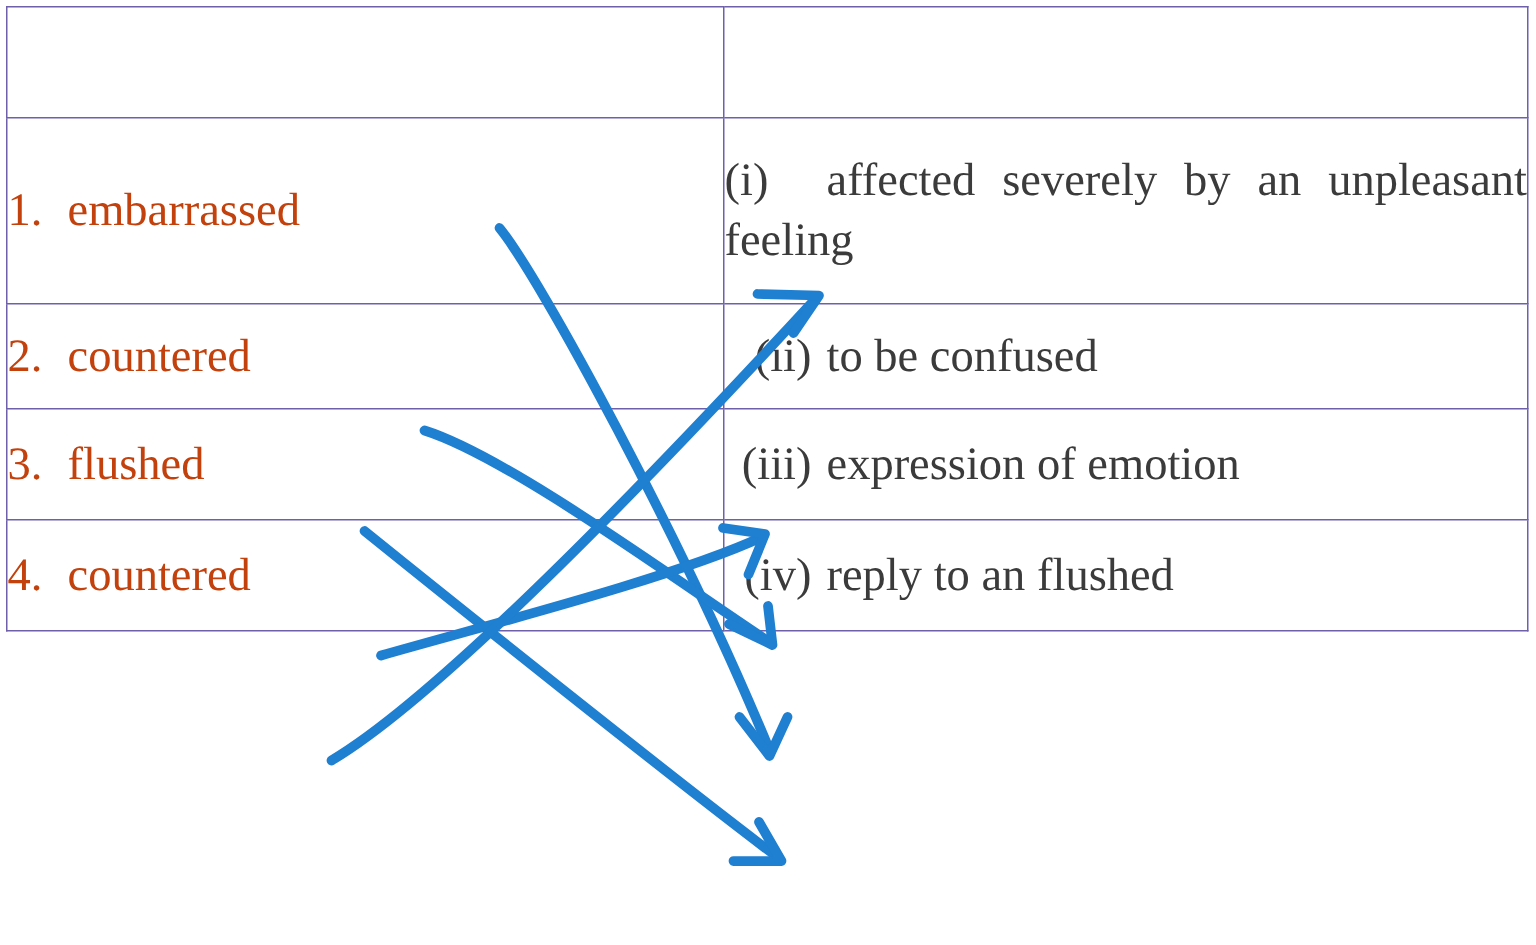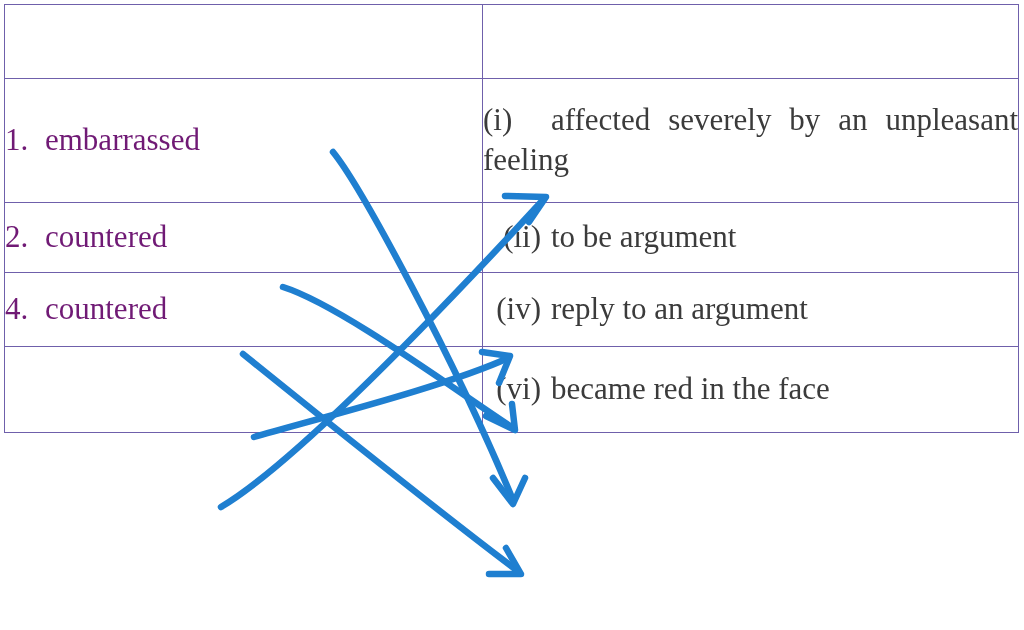--- a/index.html
+++ b/index.html
@@ -56,7 +56,7 @@
 
   td.left-cell {
     font-size: 31px;
-    color: #701a75;
+    color: #c2410c;
     padding-left: 64px;
     padding-right: 10px;
   }

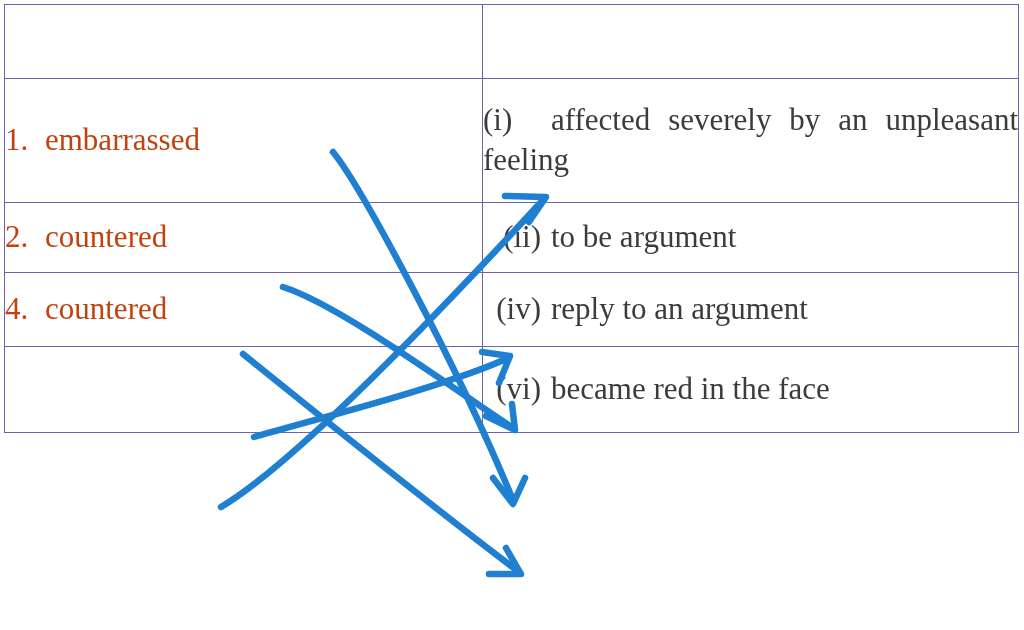--- a/index.html
+++ b/index.html
@@ -152,7 +152,7 @@
             <span class="num">2.</span><span>countered</span>
           </td>
           <td class="right-cell">
-            <span class="rnum">(ii)</span><span>to be argument</span>
+            <span class="rnum">(ii)</span><span>to be confused</span>
           </td>
         </tr>
         <tr class="row-std">

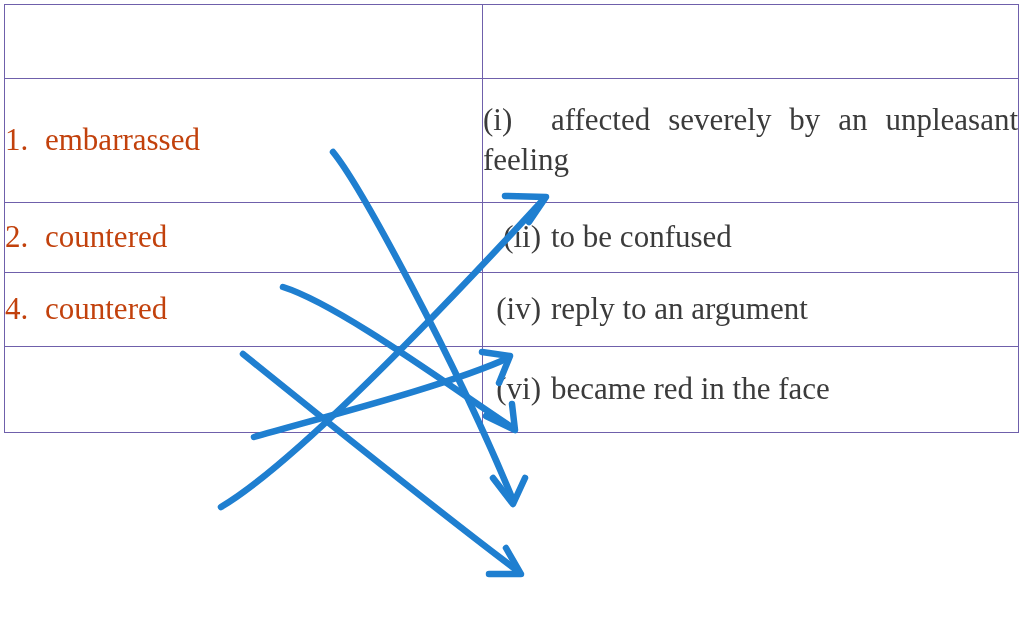--- a/index.html
+++ b/index.html
@@ -157,6 +157,14 @@
         </tr>
         <tr class="row-std">
           <td class="left-cell">
+            <span class="num">3.</span><span>flushed</span>
+          </td>
+          <td class="right-cell">
+            <span class="rnum">(iii)</span><span>expression of emotion</span>
+          </td>
+        </tr>
+        <tr class="row-std">
+          <td class="left-cell">
             <span class="num">4.</span><span>countered</span>
           </td>
           <td class="right-cell">

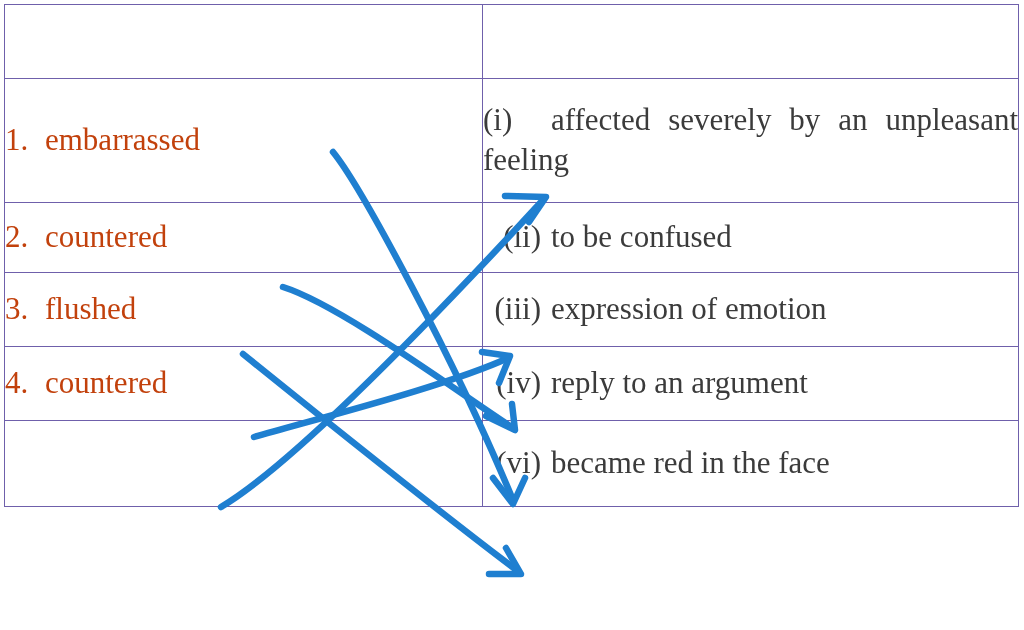--- a/index.html
+++ b/index.html
@@ -168,7 +168,7 @@
             <span class="num">4.</span><span>countered</span>
           </td>
           <td class="right-cell">
-            <span class="rnum">(iv)</span><span>reply to an argument</span>
+            <span class="rnum">(iv)</span><span>reply to an flushed</span>
           </td>
         </tr>
         <tr class="row-blank">

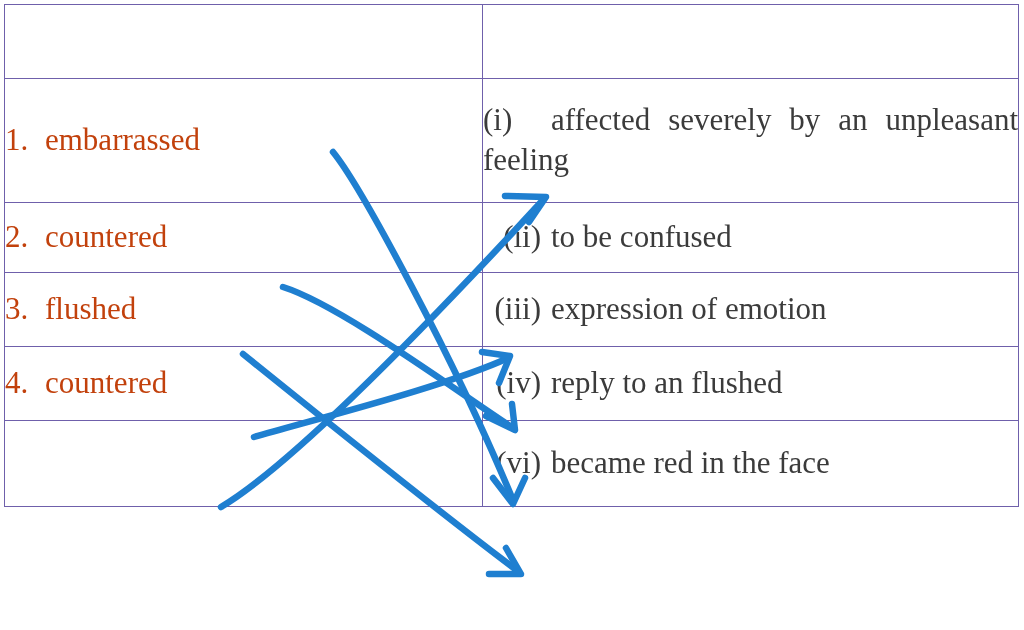--- a/index.html
+++ b/index.html
@@ -171,14 +171,6 @@
             <span class="rnum">(iv)</span><span>reply to an flushed</span>
           </td>
         </tr>
-        <tr class="row-blank">
-          <td class="left-cell">
-            <span class="num"></span><span></span>
-          </td>
-          <td class="right-cell">
-            <span class="rnum">(vi)</span><span>became red in the face</span>
-          </td>
-        </tr>
       </tbody>
     </table>
   </div>

